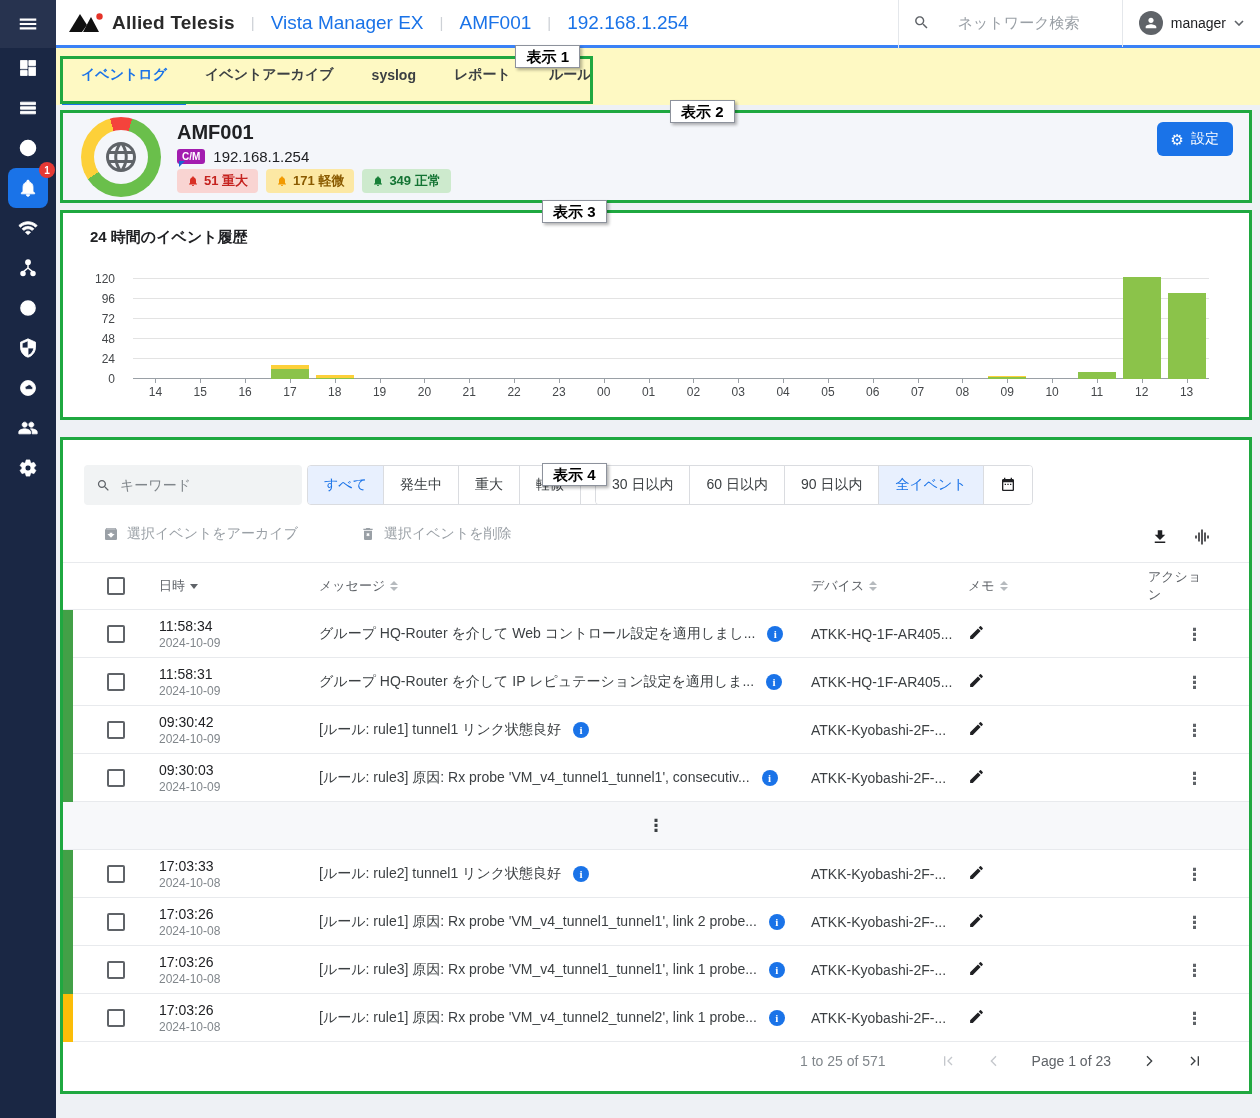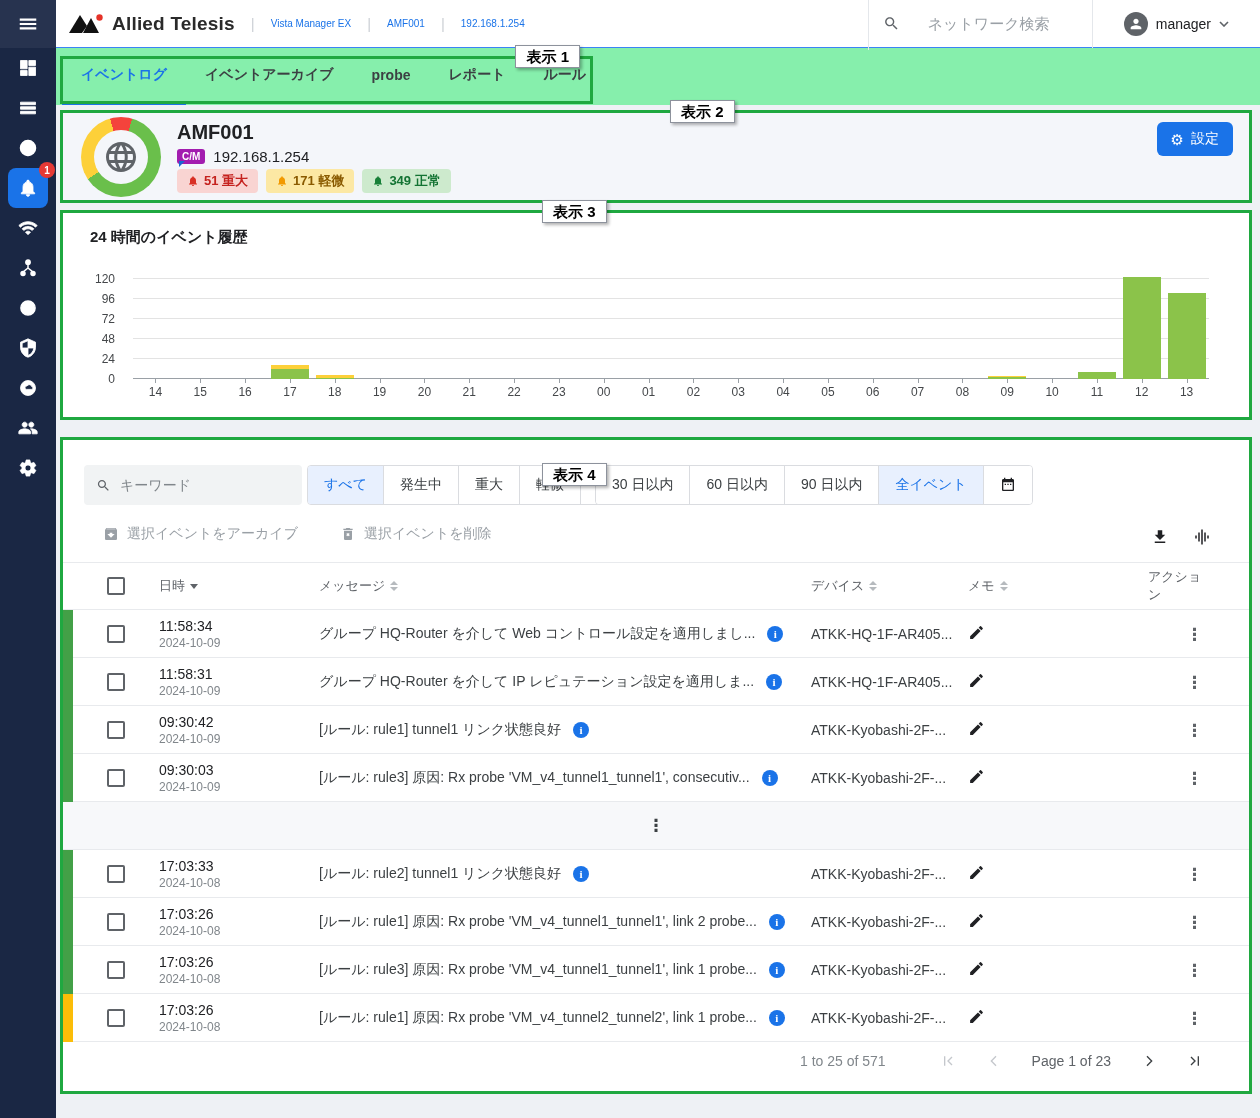--- a/index.html
+++ b/index.html
@@ -16,7 +16,7 @@
   .nav-badge { position:absolute; top:-6px; right:-7px; min-width:16px; height:16px; border-radius:8px; background:#e53935; color:#fff; font-size:10px; font-weight:bold; display:flex; align-items:center; justify-content:center; z-index:2; padding:0 4px; }
 
   
-  .topbar { position:absolute; left:56px; top:0; right:0; height:48px; background:#fff; border-bottom:1px solid #3b82f6; display:flex; align-items:center; z-index:10; }
+  .topbar { position:absolute; left:56px; top:0; right:0; height:48px; background:#fff; border-bottom:3px solid #3b82f6; display:flex; align-items:center; z-index:10; }
   .brand-area { display:flex; align-items:center; padding-left:12px; gap:8px; }
   .brand-name { font-size:19px; font-weight:bold; color:#2a2a2a; letter-spacing:0.2px; }
   .crumb { color:#1a73e8; font-size:10px; cursor:pointer; }

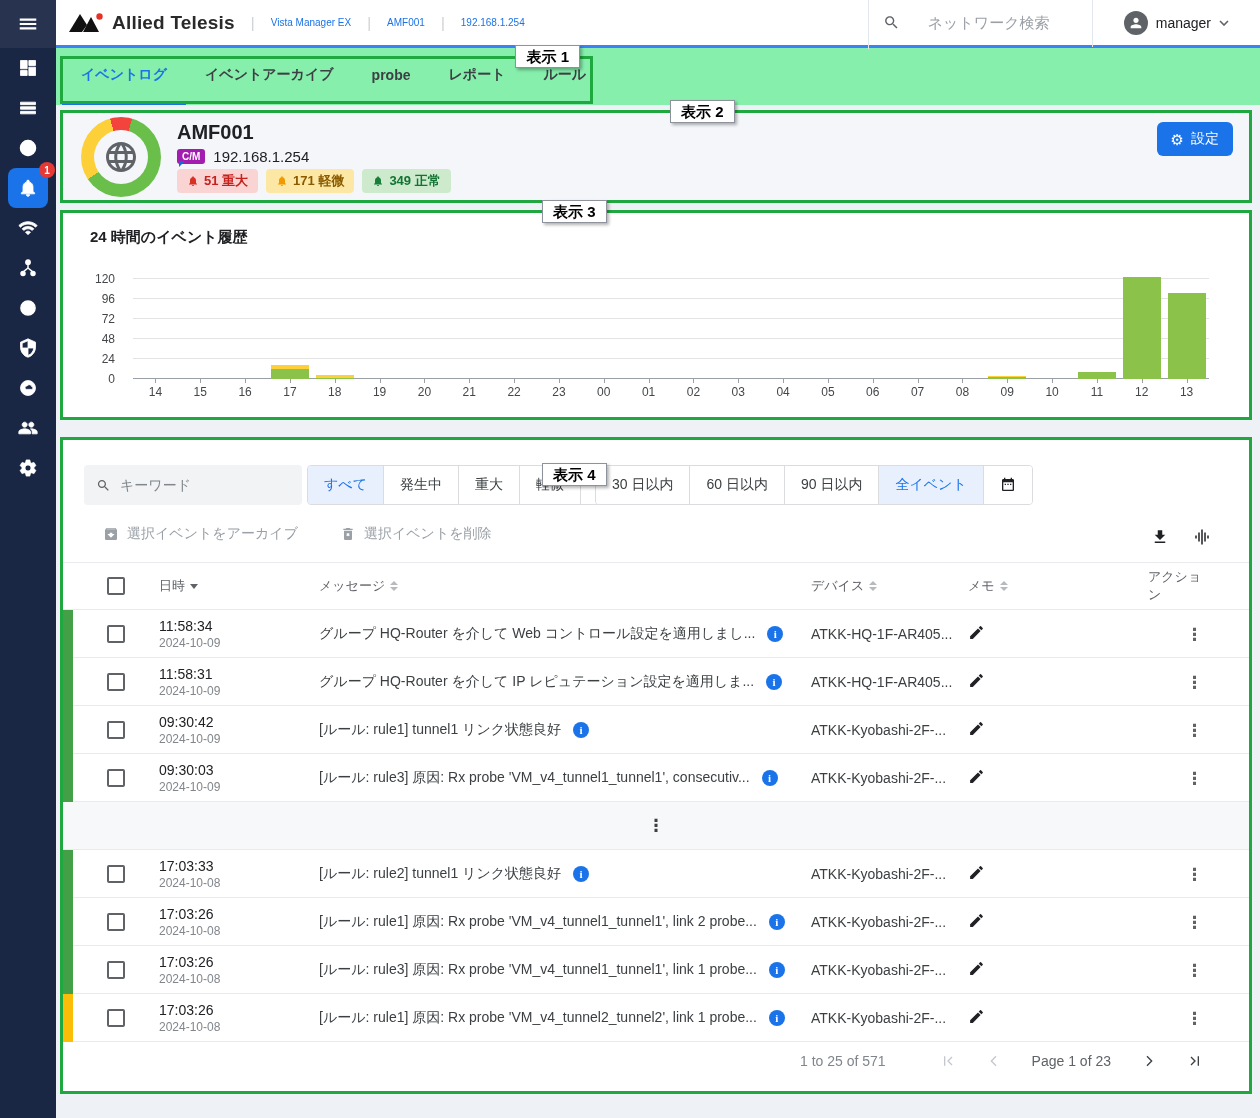--- a/index.html
+++ b/index.html
@@ -19,7 +19,7 @@
   .topbar { position:absolute; left:56px; top:0; right:0; height:48px; background:#fff; border-bottom:3px solid #3b82f6; display:flex; align-items:center; z-index:10; }
   .brand-area { display:flex; align-items:center; padding-left:12px; gap:8px; }
   .brand-name { font-size:19px; font-weight:bold; color:#2a2a2a; letter-spacing:0.2px; }
-  .crumb { color:#1a73e8; font-size:10px; cursor:pointer; }
+  .crumb { color:#1a73e8; font-size:19px; cursor:pointer; }
   .crumb-sep { color:#cdd1d6; font-size:15px; margin:0 8px; }
   .top-search { margin-left:auto; border-left:1px solid #e4e7eb; height:52px; width:224px; display:flex; align-items:center; gap:28px; padding:0 14px; }
   .top-search svg { width:17px; height:17px; fill:#5f6368; flex:none; }

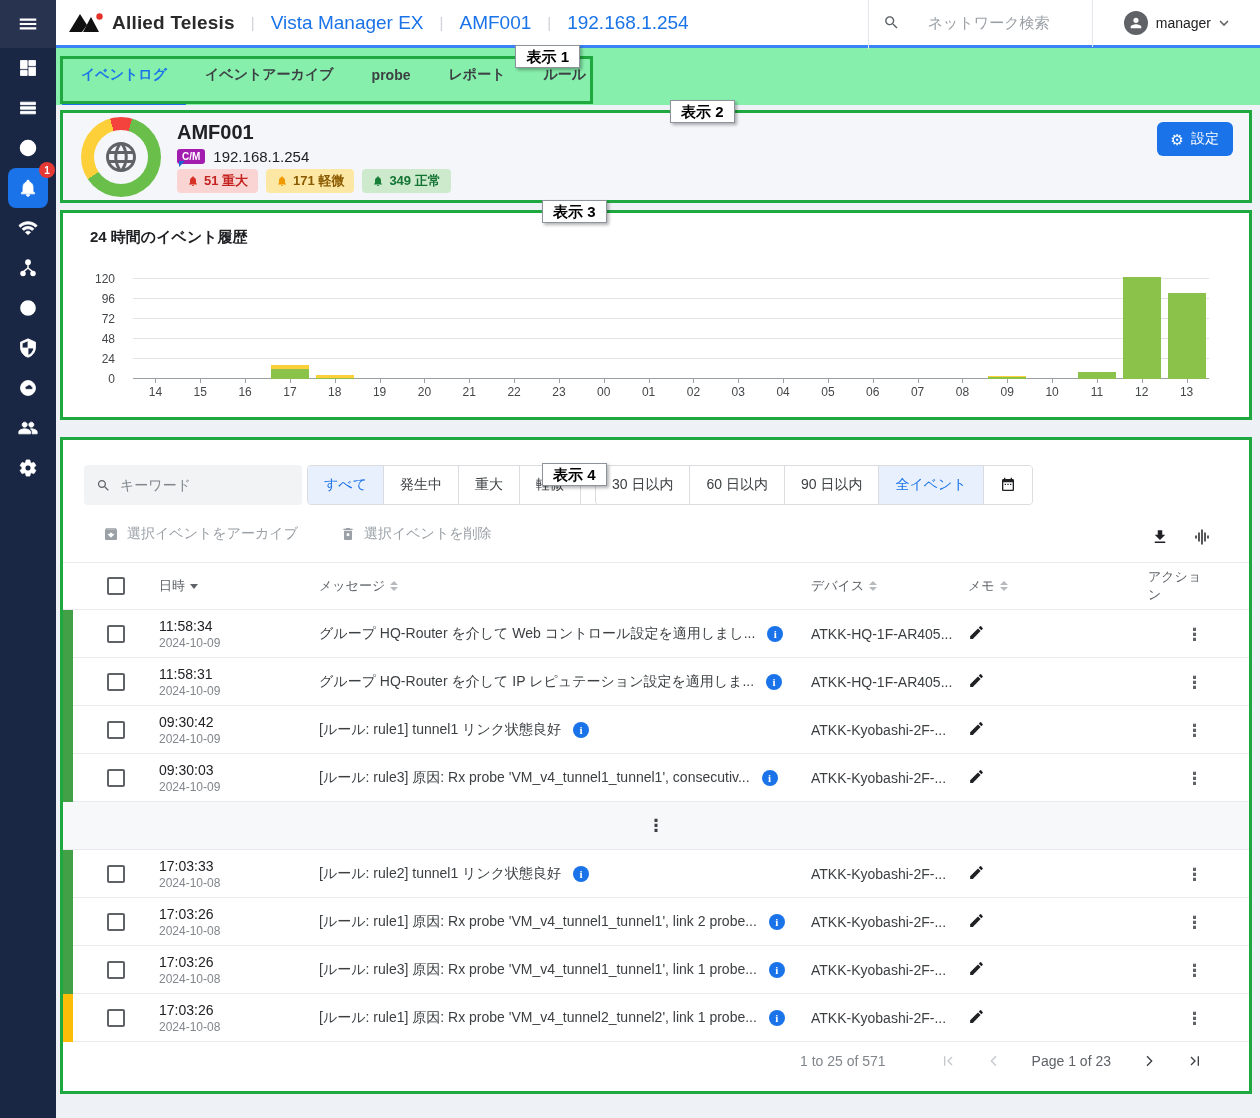--- a/index.html
+++ b/index.html
@@ -25,7 +25,7 @@
   .top-search svg { width:17px; height:17px; fill:#5f6368; flex:none; }
   .top-search input { border:none; outline:none; font-size:15px; color:#202124; width:150px; background:transparent; font-family:inherit; }
   .top-search input::placeholder { color:#9aa0a6; }
-  .user-area { border-left:1px solid #e4e7eb; height:48px; display:flex; align-items:center; gap:8px; padding:0 31px; cursor:pointer; }
+  .user-area { border-left:1px solid #e4e7eb; height:48px; display:flex; align-items:center; gap:8px; padding:0 16px; cursor:pointer; }
   .avatar { width:24px; height:24px; border-radius:50%; background:#5f6368; display:flex; align-items:center; justify-content:center; }
   .avatar svg { width:16px; height:16px; fill:#fff; }
   .user-name { font-size:14px; color:#202124; }

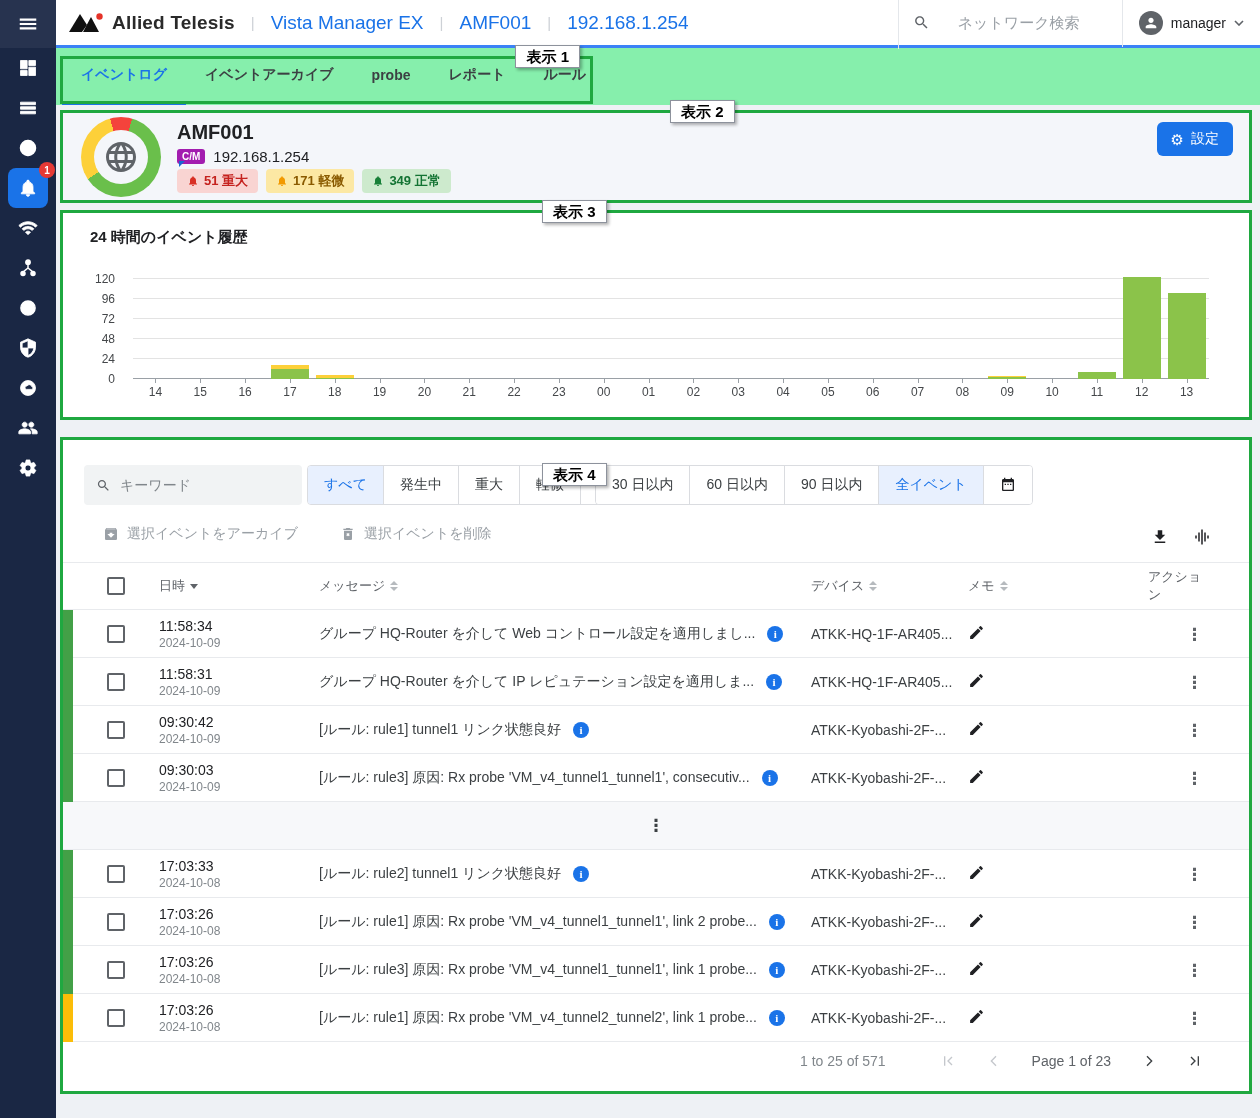--- a/index.html
+++ b/index.html
@@ -31,7 +31,7 @@
   .user-name { font-size:14px; color:#202124; }
 
   
-  .tabbar { position:absolute; left:56px; top:48px; right:0; height:57px; background:#86efac; display:flex; align-items:stretch; padding-left:6px; z-index:5; }
+  .tabbar { position:absolute; left:56px; top:48px; right:0; height:57px; background:#fef9c3; display:flex; align-items:stretch; padding-left:6px; z-index:5; }
   .tab { display:flex; align-items:center; padding:0 19px; font-size:14px; font-weight:bold; color:#3c4043; cursor:pointer; border-bottom:3px solid transparent; }
   .tab.active { color:#1a73e8; border-bottom-color:#1a73e8; }
 

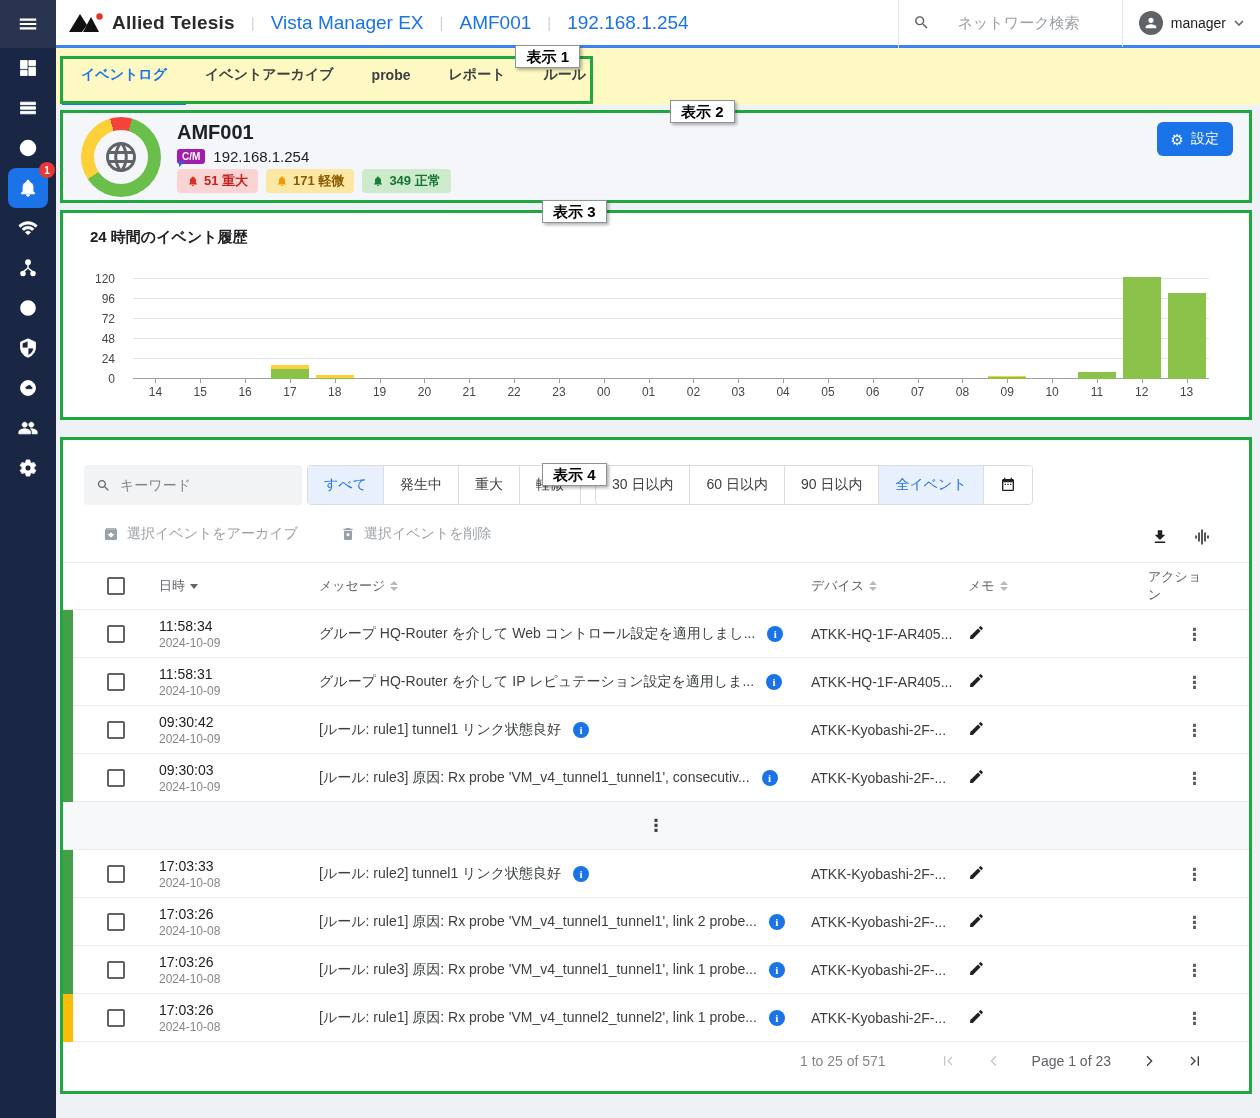--- a/index.html
+++ b/index.html
@@ -239,7 +239,7 @@
       <span>イベントアーカイブ</span>
     </div>
     <div class="tab">
-      <span>probe</span>
+      <span>syslog</span>
     </div>
     <div class="tab">
       <span>レポート</span>

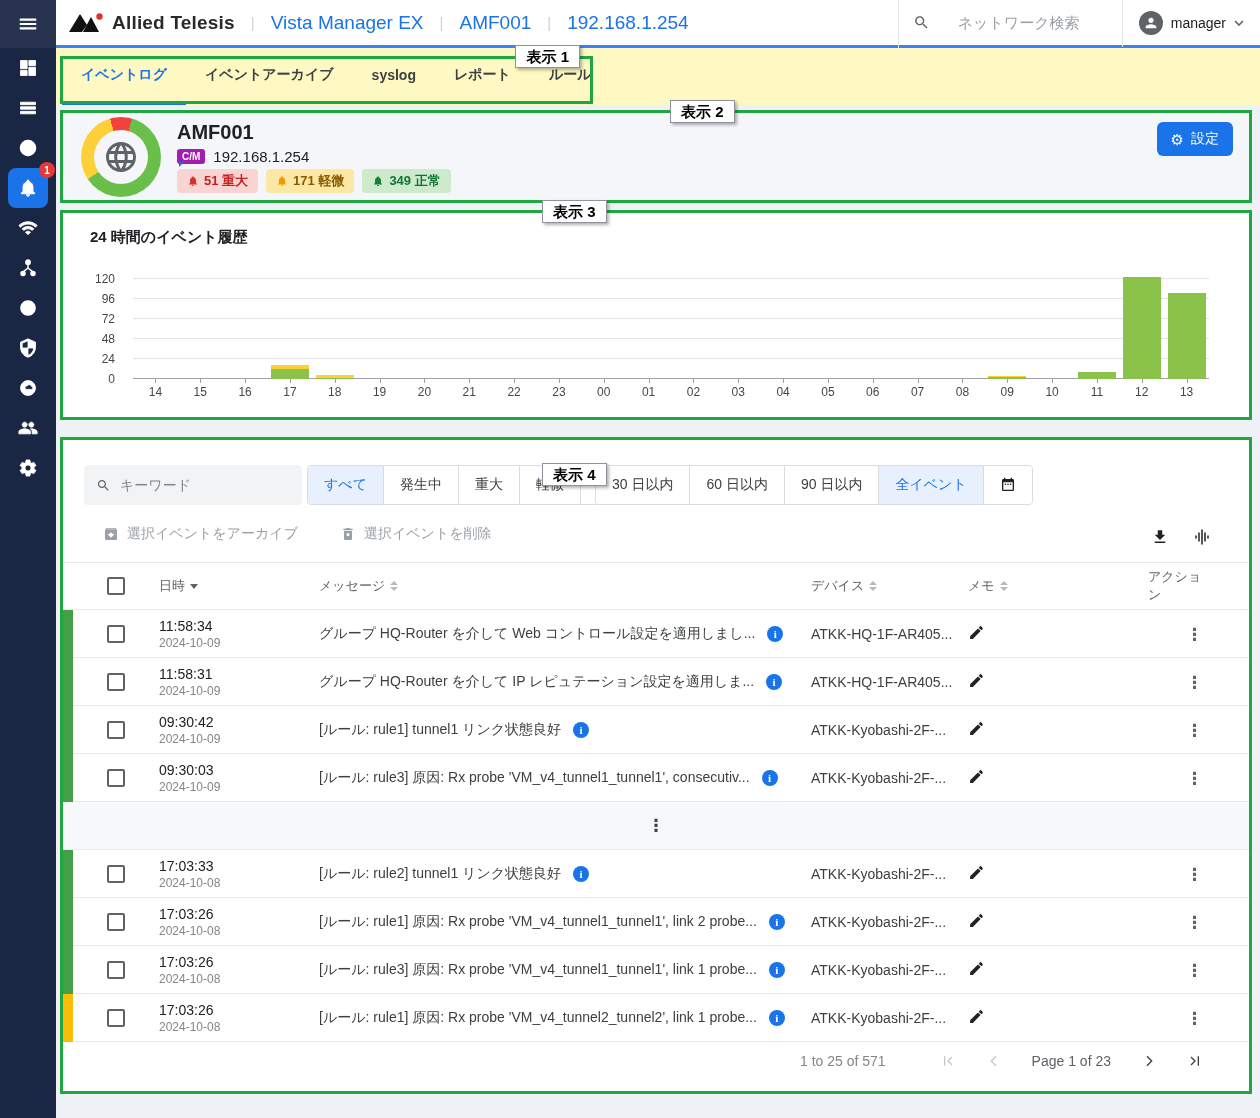--- a/index.html
+++ b/index.html
@@ -84,7 +84,7 @@
   .seg-group .seg-btn:last-child { border-right:none; }
   .seg-btn.active { background:#e8f0fe; color:#1a73e8; }
   .seg-btn.icon-btn svg { width:16px; height:16px; fill:#202124; }
-  .bulk-row { position:absolute; left:40px; top:85px; display:flex; gap:42px; }
+  .bulk-row { position:absolute; left:40px; top:85px; display:flex; gap:62px; }
   .bulk-action { display:flex; align-items:center; gap:8px; font-size:14px; color:#9aa0a6; cursor:default; }
   .bulk-action svg { width:16px; height:16px; fill:#9aa0a6; }
   .table-tools { position:absolute; right:38px; top:88px; display:flex; gap:24px; }

